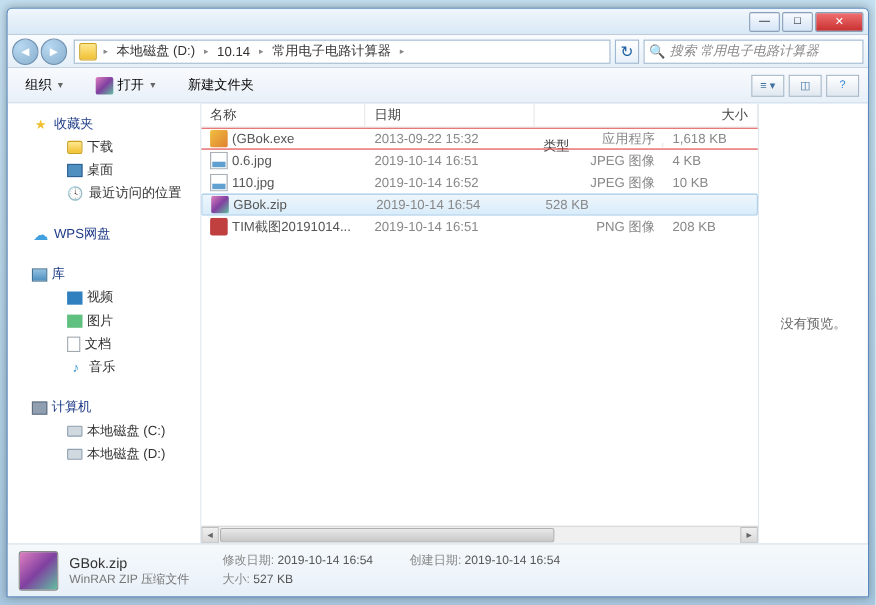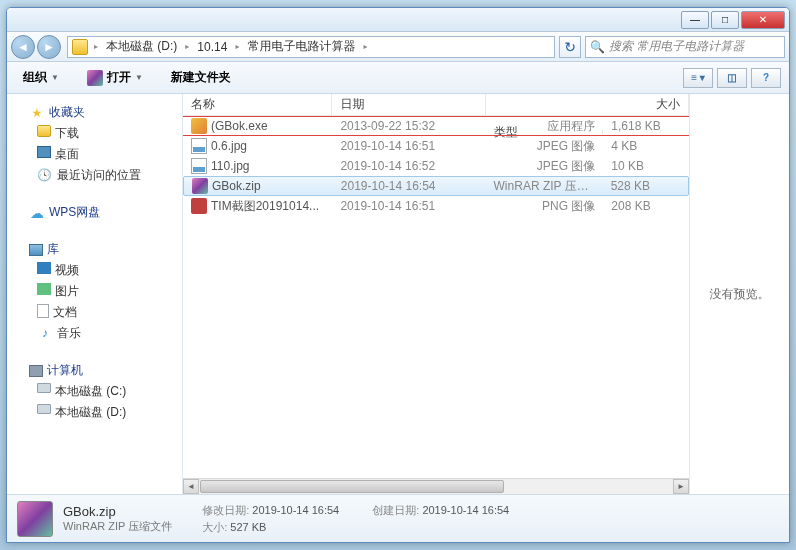--- a/index.html
+++ b/index.html
@@ -20,7 +20,7 @@
 .refresh { width: 22px; height: 22px; margin: 0 4px; border: 1px solid #a0b8d0; background: linear-gradient(to bottom, #fff, #e8f0f8); display: flex; align-items: center; justify-content: center; color: #2060a0; font-size: 14px; }
 .searchbox { width: 200px; height: 22px; background: #fff; border: 1px solid #a0b8d0; display: flex; align-items: center; padding: 0 4px; font-size: 12px; color: #888; font-style: italic; }
 .search-icon { color: #3070b0; margin-right: 4px; font-style: normal; }
-.toolbar { height: 32px; background: linear-gradient(to bottom, #f8fafd, #e8f0f8); display: flex; align-items: center; padding: 0 8px; border-bottom: 1px solid #c8d8e8; font-size: 12px; gap: 12px; font-weight: bold; }
+.toolbar { height: 32px; background: linear-gradient(to bottom, #f8fafd, #e8f0f8); display: flex; align-items: center; padding: 0 8px; border-bottom: 1px solid #c8d8e8; font-size: 12px; gap: 12px; }
 .tb-btn { padding: 2px 8px; cursor: default; display: flex; align-items: center; }
 .tb-btn .drop { font-size: 8px; margin-left: 4px; color: #666; }
 .tb-open-icon { width: 16px; height: 16px; background: linear-gradient(135deg,#e080c0,#8040a0,#60c0a0); margin-right:4px; border-radius:2px; }

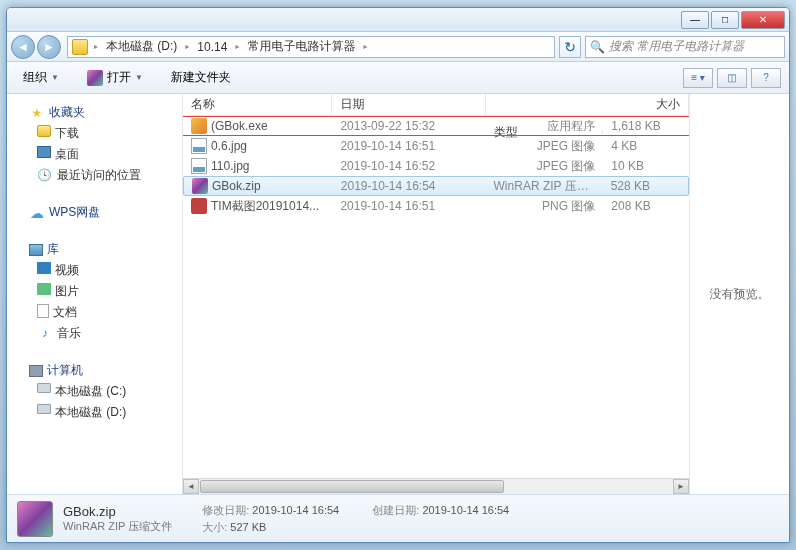--- a/index.html
+++ b/index.html
@@ -31,7 +31,7 @@
 .sb-group { margin-bottom: 16px; }
 .sb-head { display: flex; align-items: center; padding: 2px 12px; color: #1e3c87; font-size: 12px; }
 .sb-head .toggle { width: 10px; font-size: 8px; color: #888; }
-.sb-item { display: flex; padding: 2px 12px 2px 30px; color: #333; }
+.sb-item { display: flex; align-items: center; padding: 2px 12px 2px 30px; color: #333; margin-left: 24px; }
 .sb-item .ico, .sb-head .ico { width: 16px; height: 16px; margin-right: 4px; display: inline-flex; align-items: center; justify-content: center; font-size: 12px; }
 .ico.star { color: #f0c030; }
 .ico.folder { background: linear-gradient(to bottom,#ffe890,#f0c030); border-radius:2px; border:1px solid #c8a020; width:14px; height:12px; }

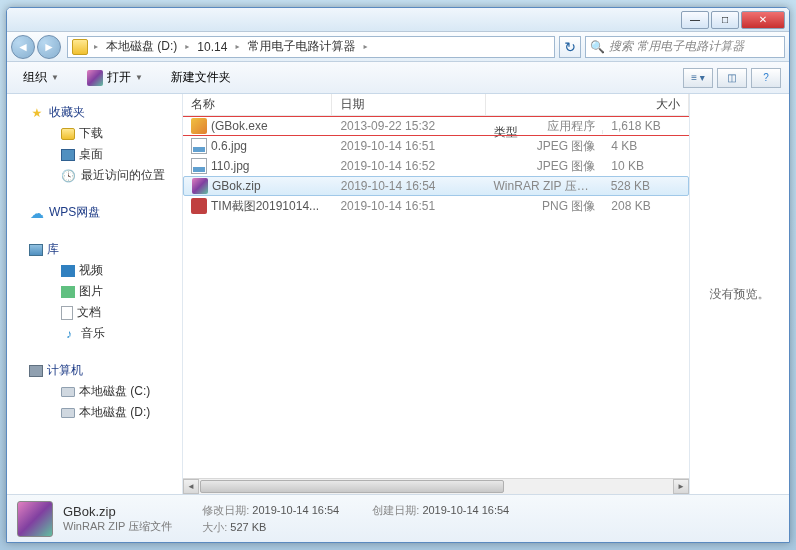--- a/index.html
+++ b/index.html
@@ -241,7 +241,6 @@
                 <span>GBok.zip</span>
               </div>
               <div class="cell cell-date">2019-10-14 16:54</div>
-              <div class="cell cell-type">WinRAR ZIP 压缩...</div>
               <div class="cell cell-size">528 KB</div>
             </div>
             <div class="row">

